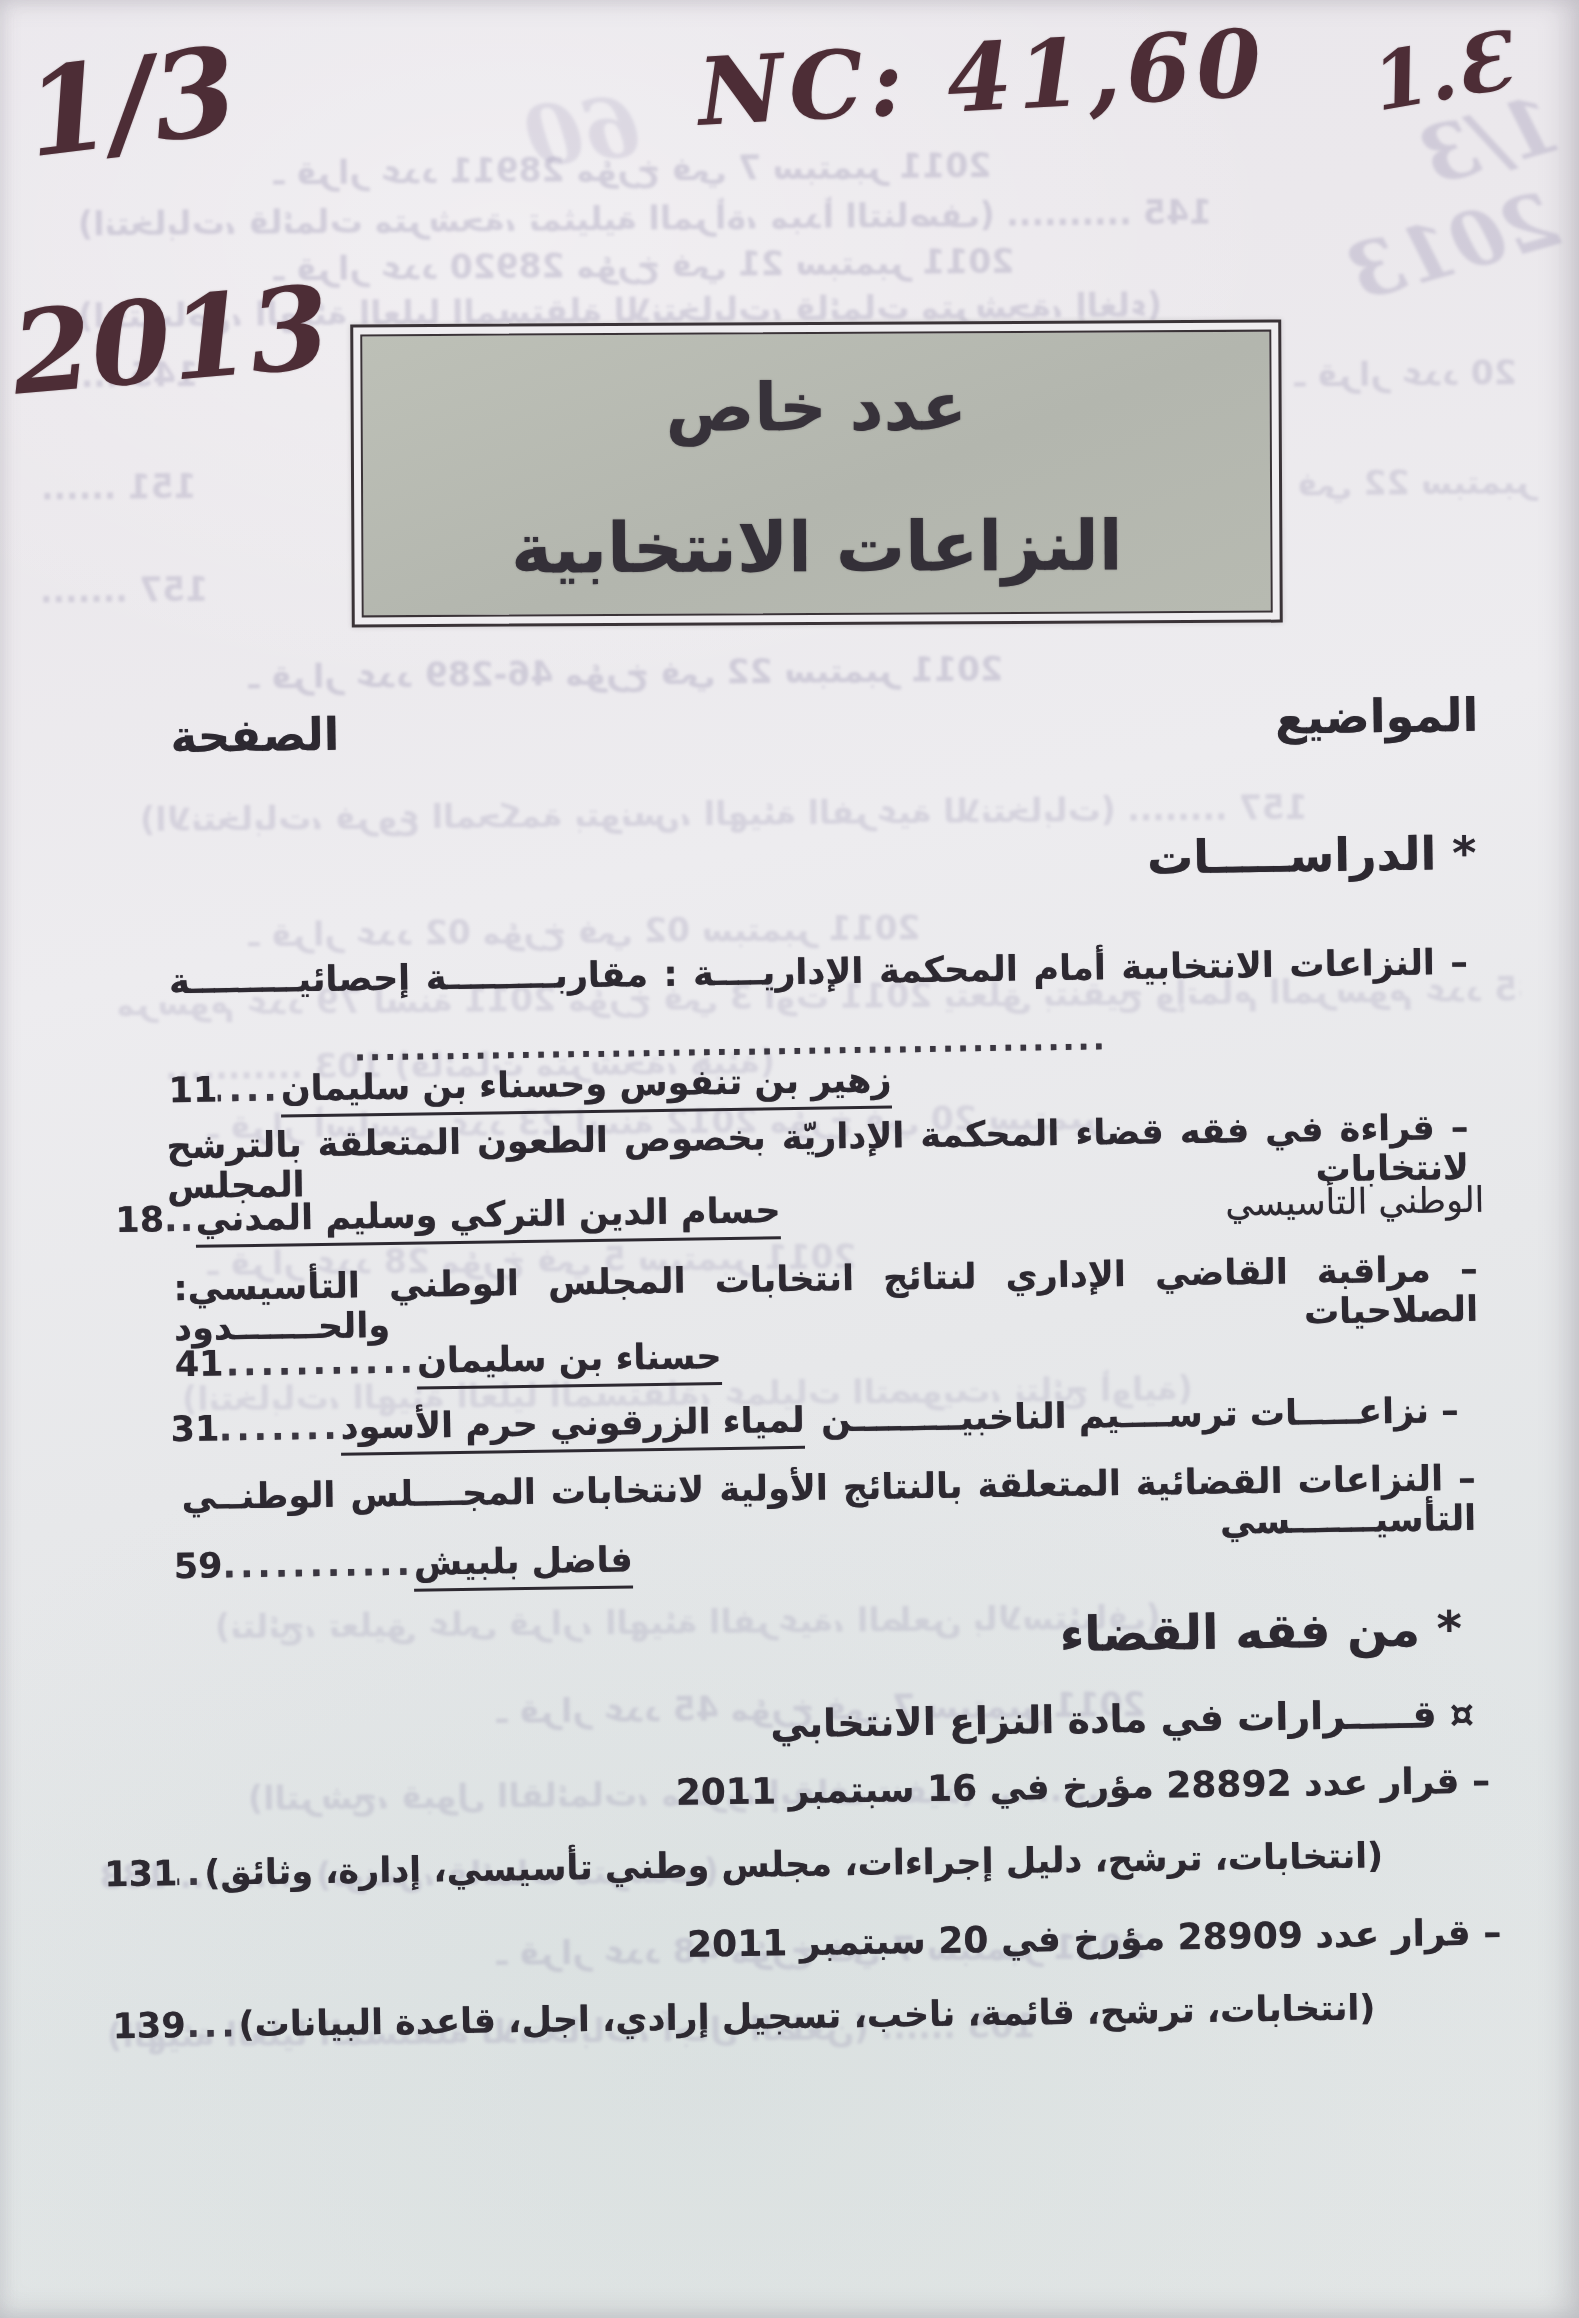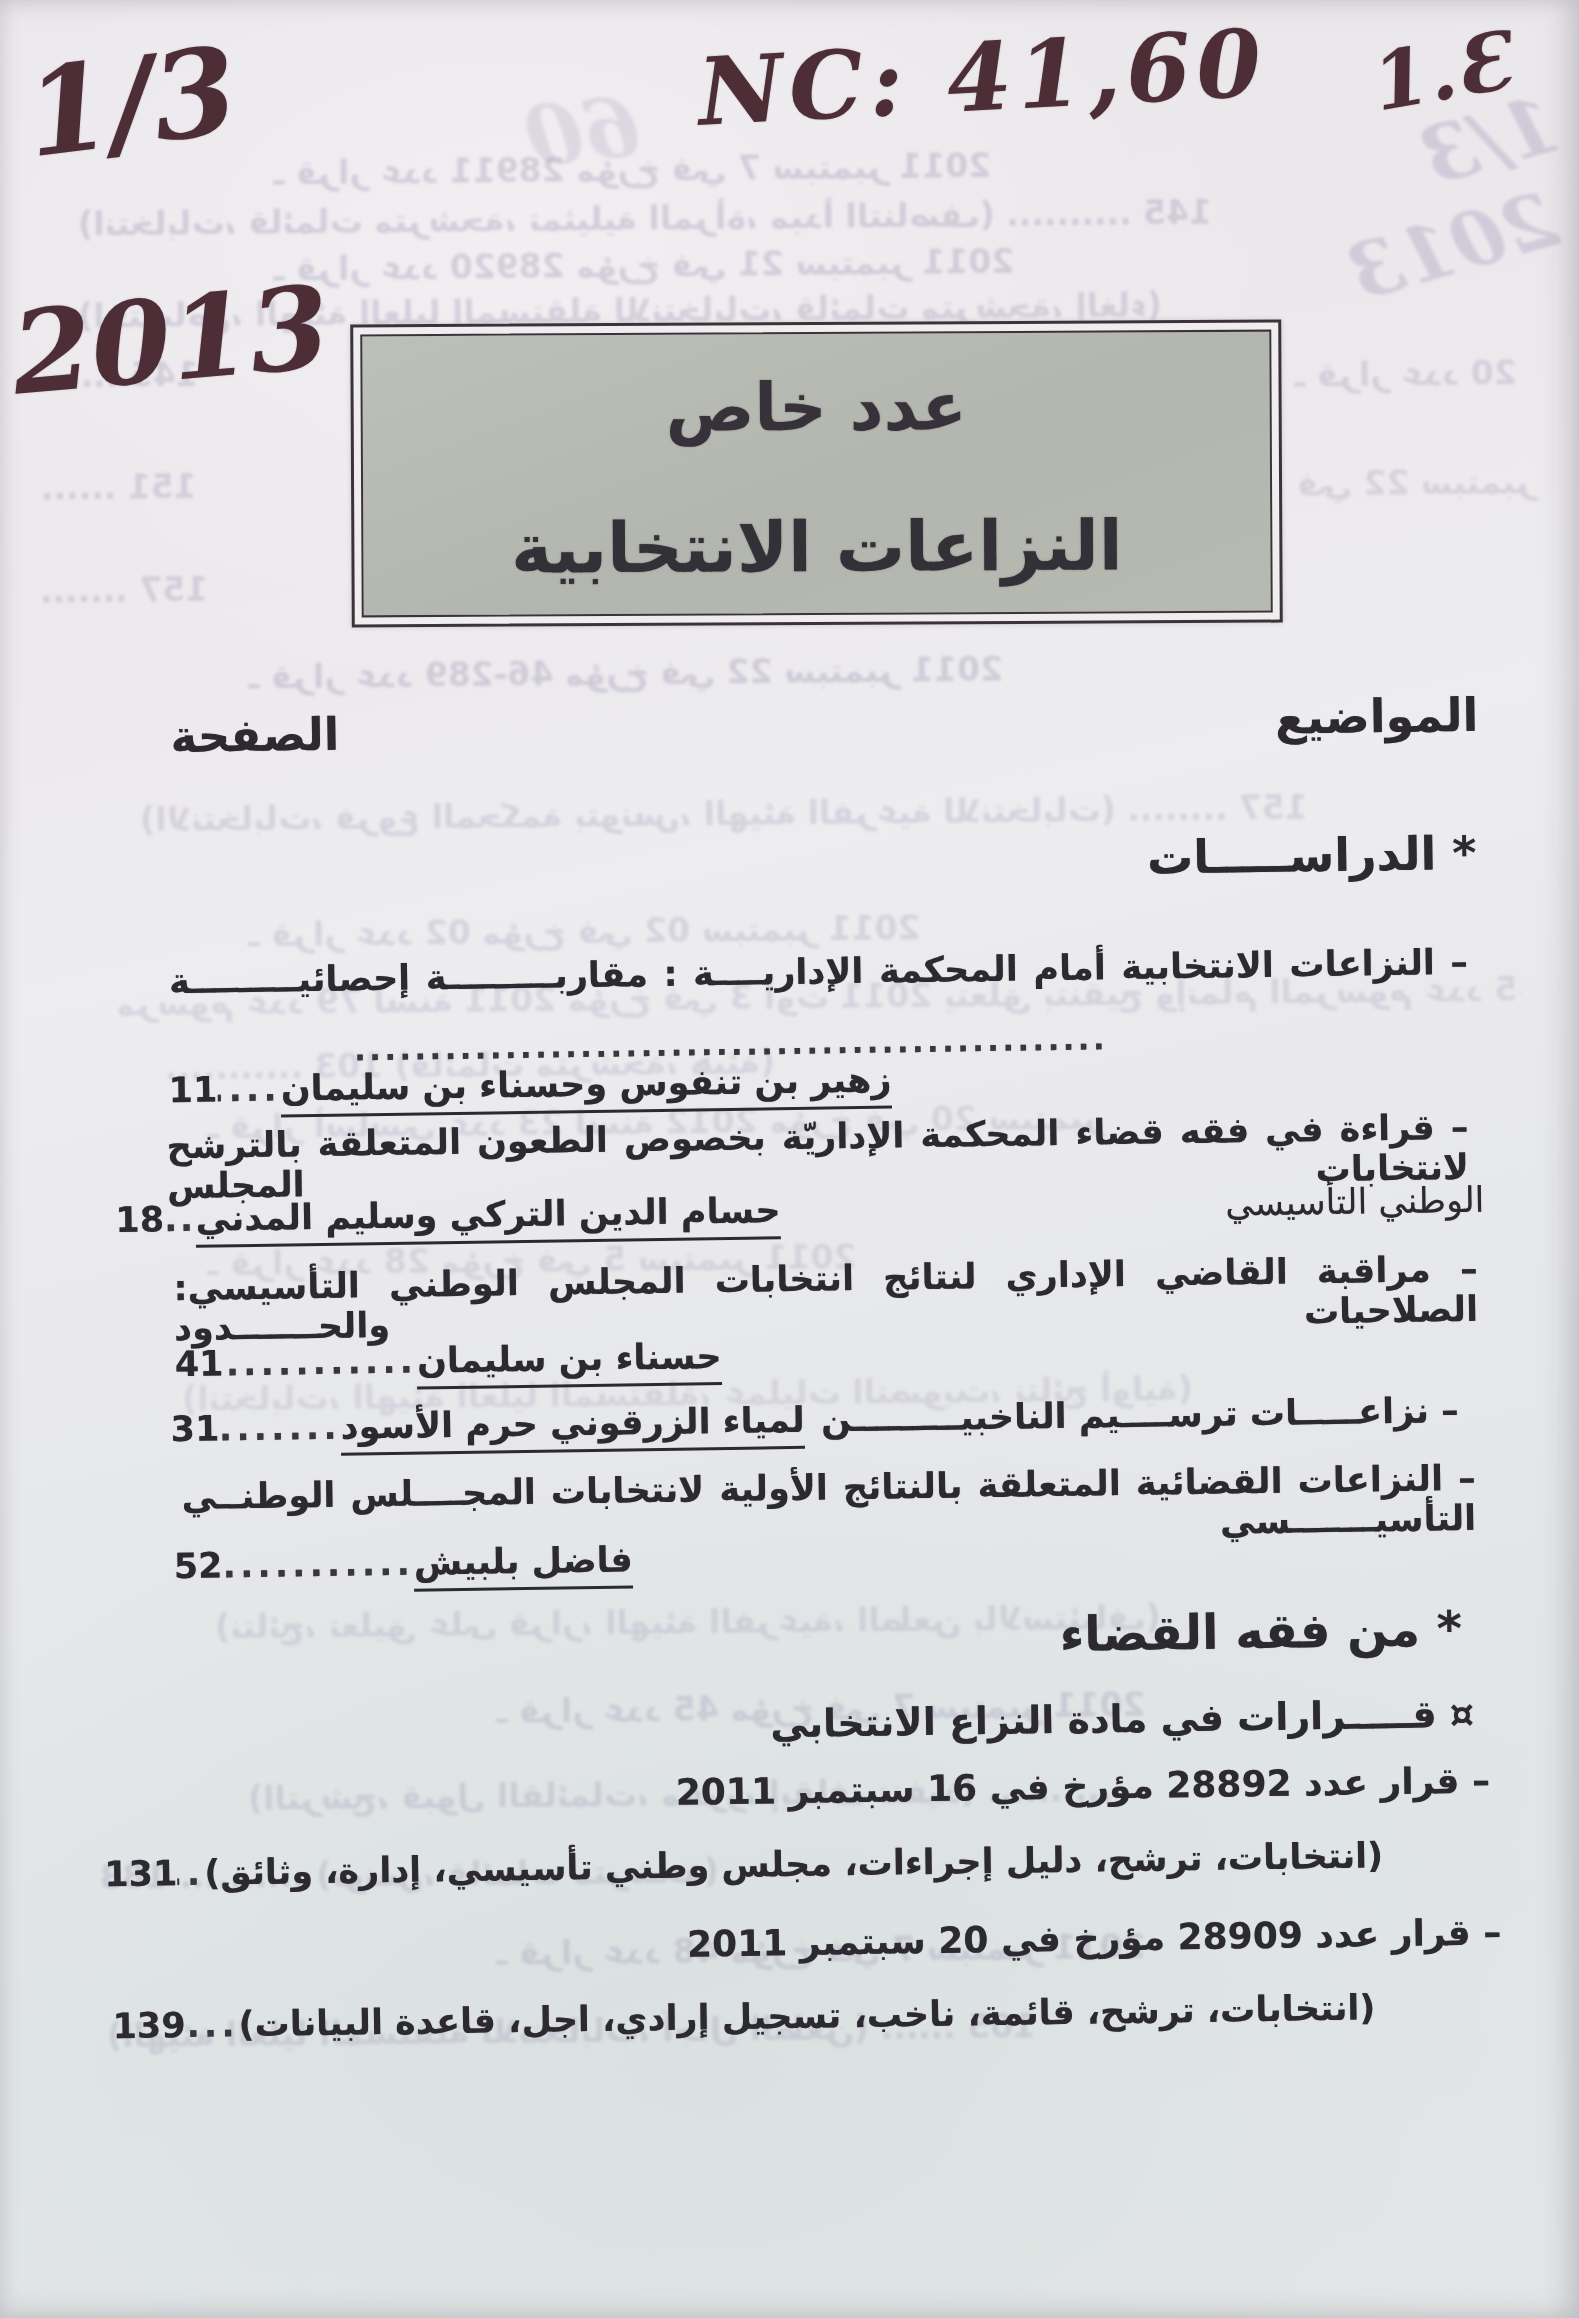--- a/index.html
+++ b/index.html
@@ -145,7 +145,7 @@
     <div class="t row" style="top:1537px;left:165px;width:459px;font-size:35px;">
       <span class="auth">فاضل بلبيش</span>
       <span class="dfill">........................................................................................................................................................................</span>
-      <span class="pg">52</span>
+      <span class="pg">59</span>
     </div>
 
     <div class="t b" style="top:1610px;right:128px;font-size:48px;">* من فقه القضاء</div>

